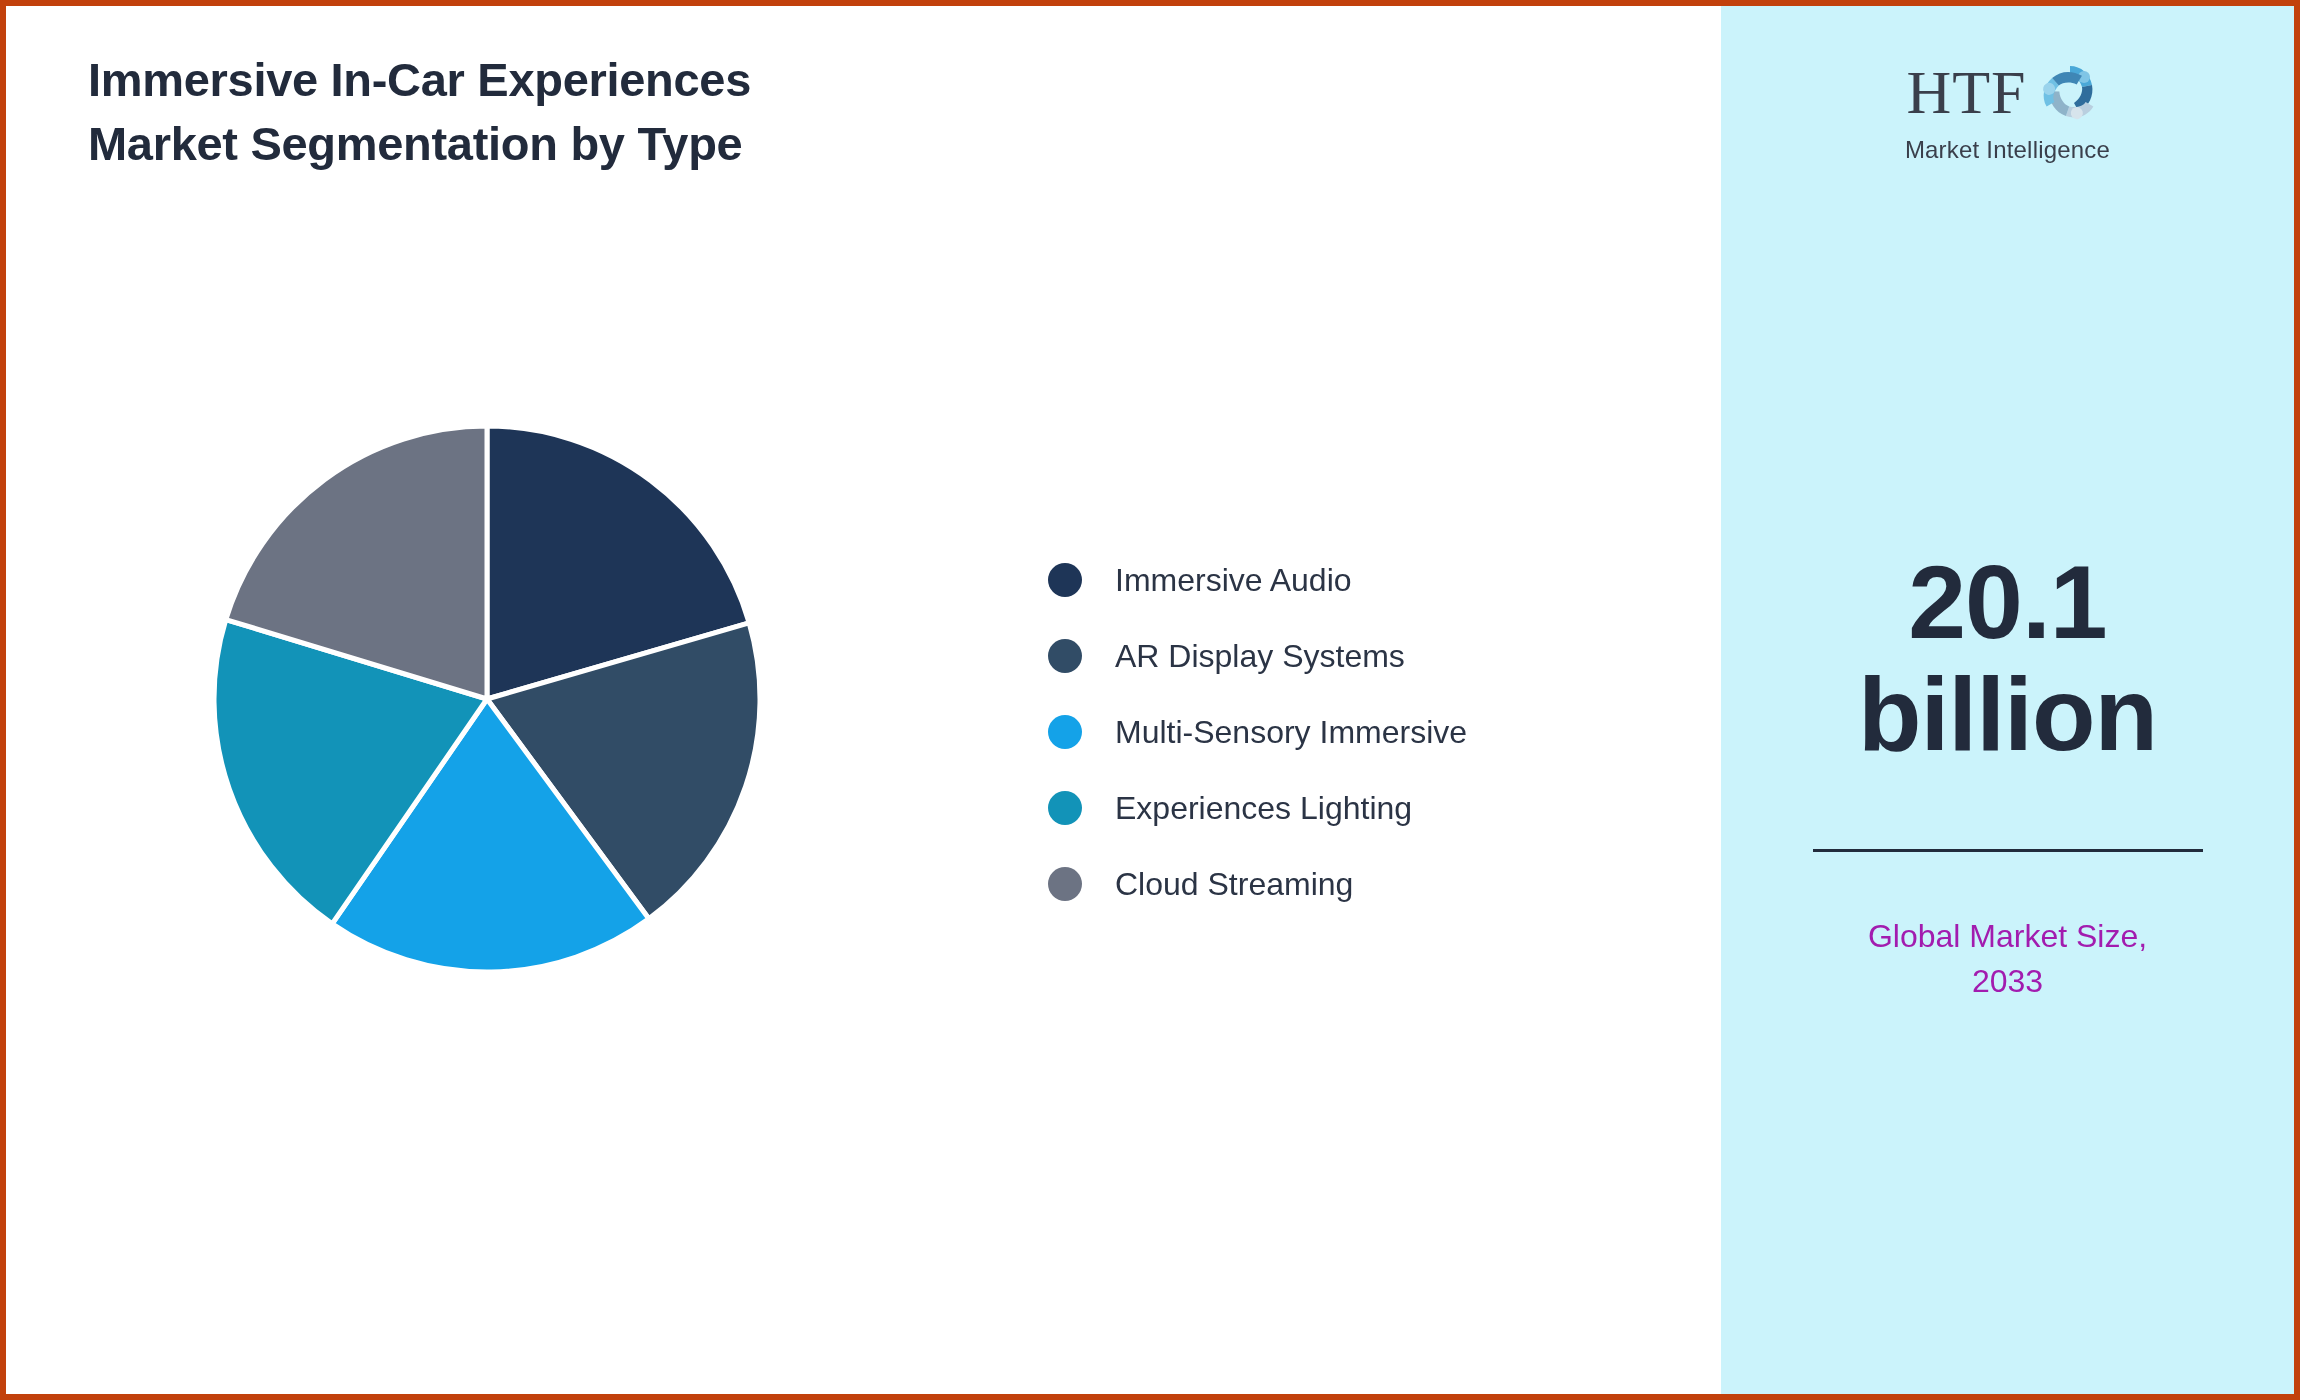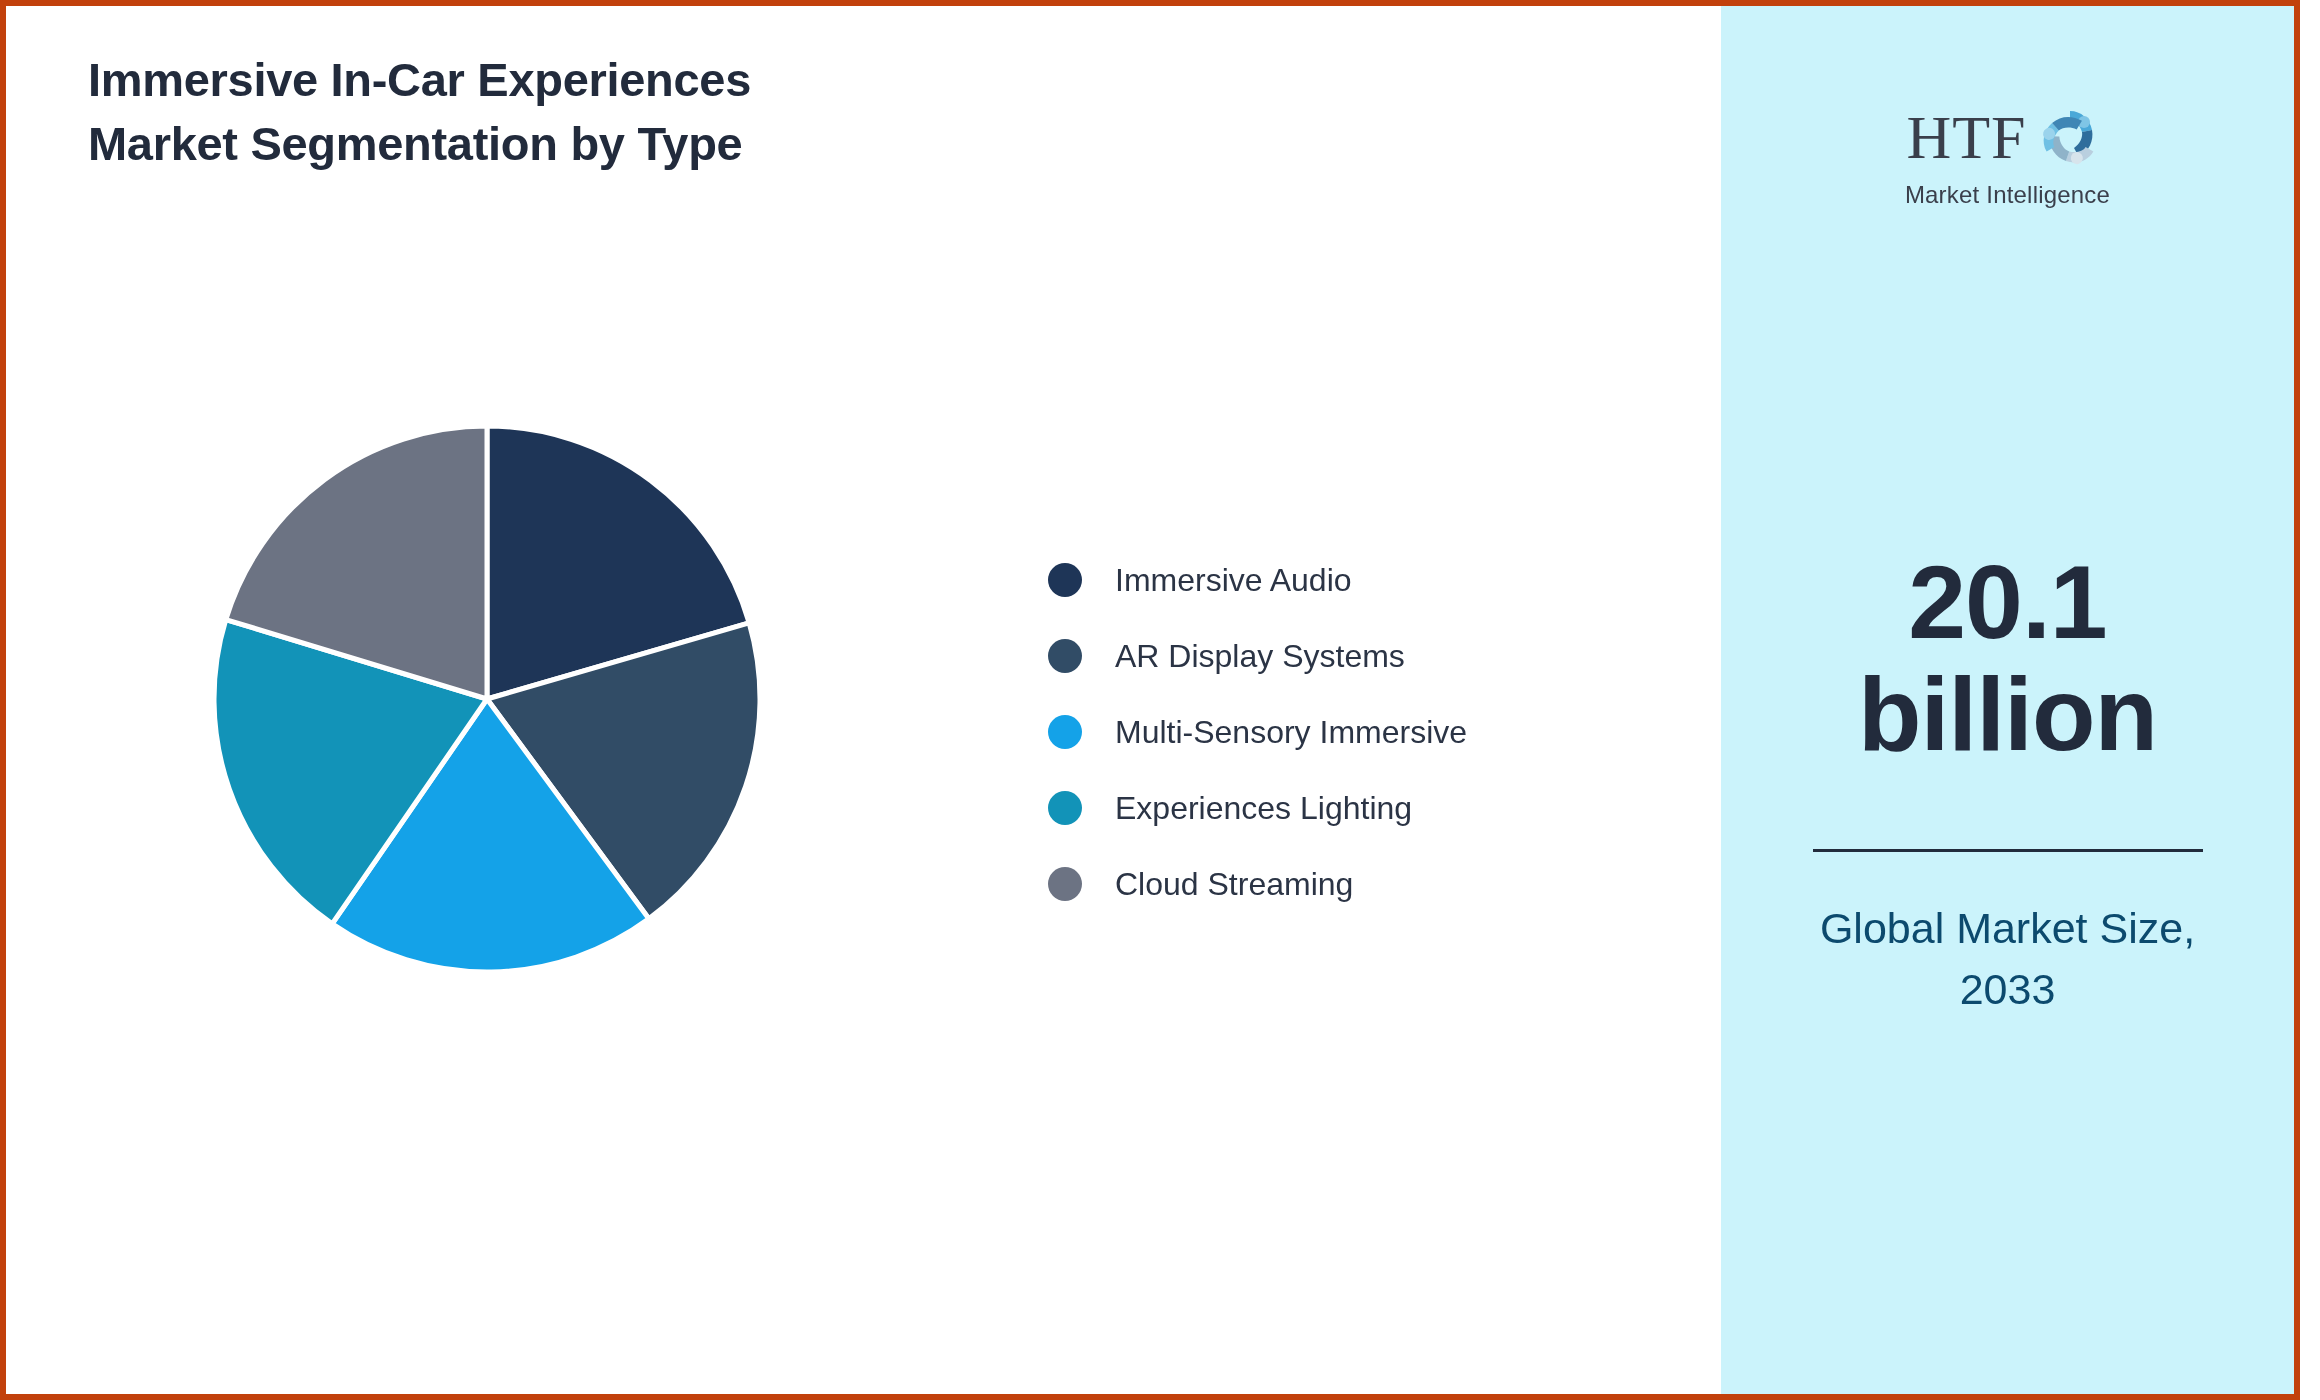--- a/index.html
+++ b/index.html
@@ -92,7 +92,6 @@
     display: flex;
     flex-direction: column;
     align-items: center;
-    margin-top: 45px;
   }
   .logo-row {
     display: flex;

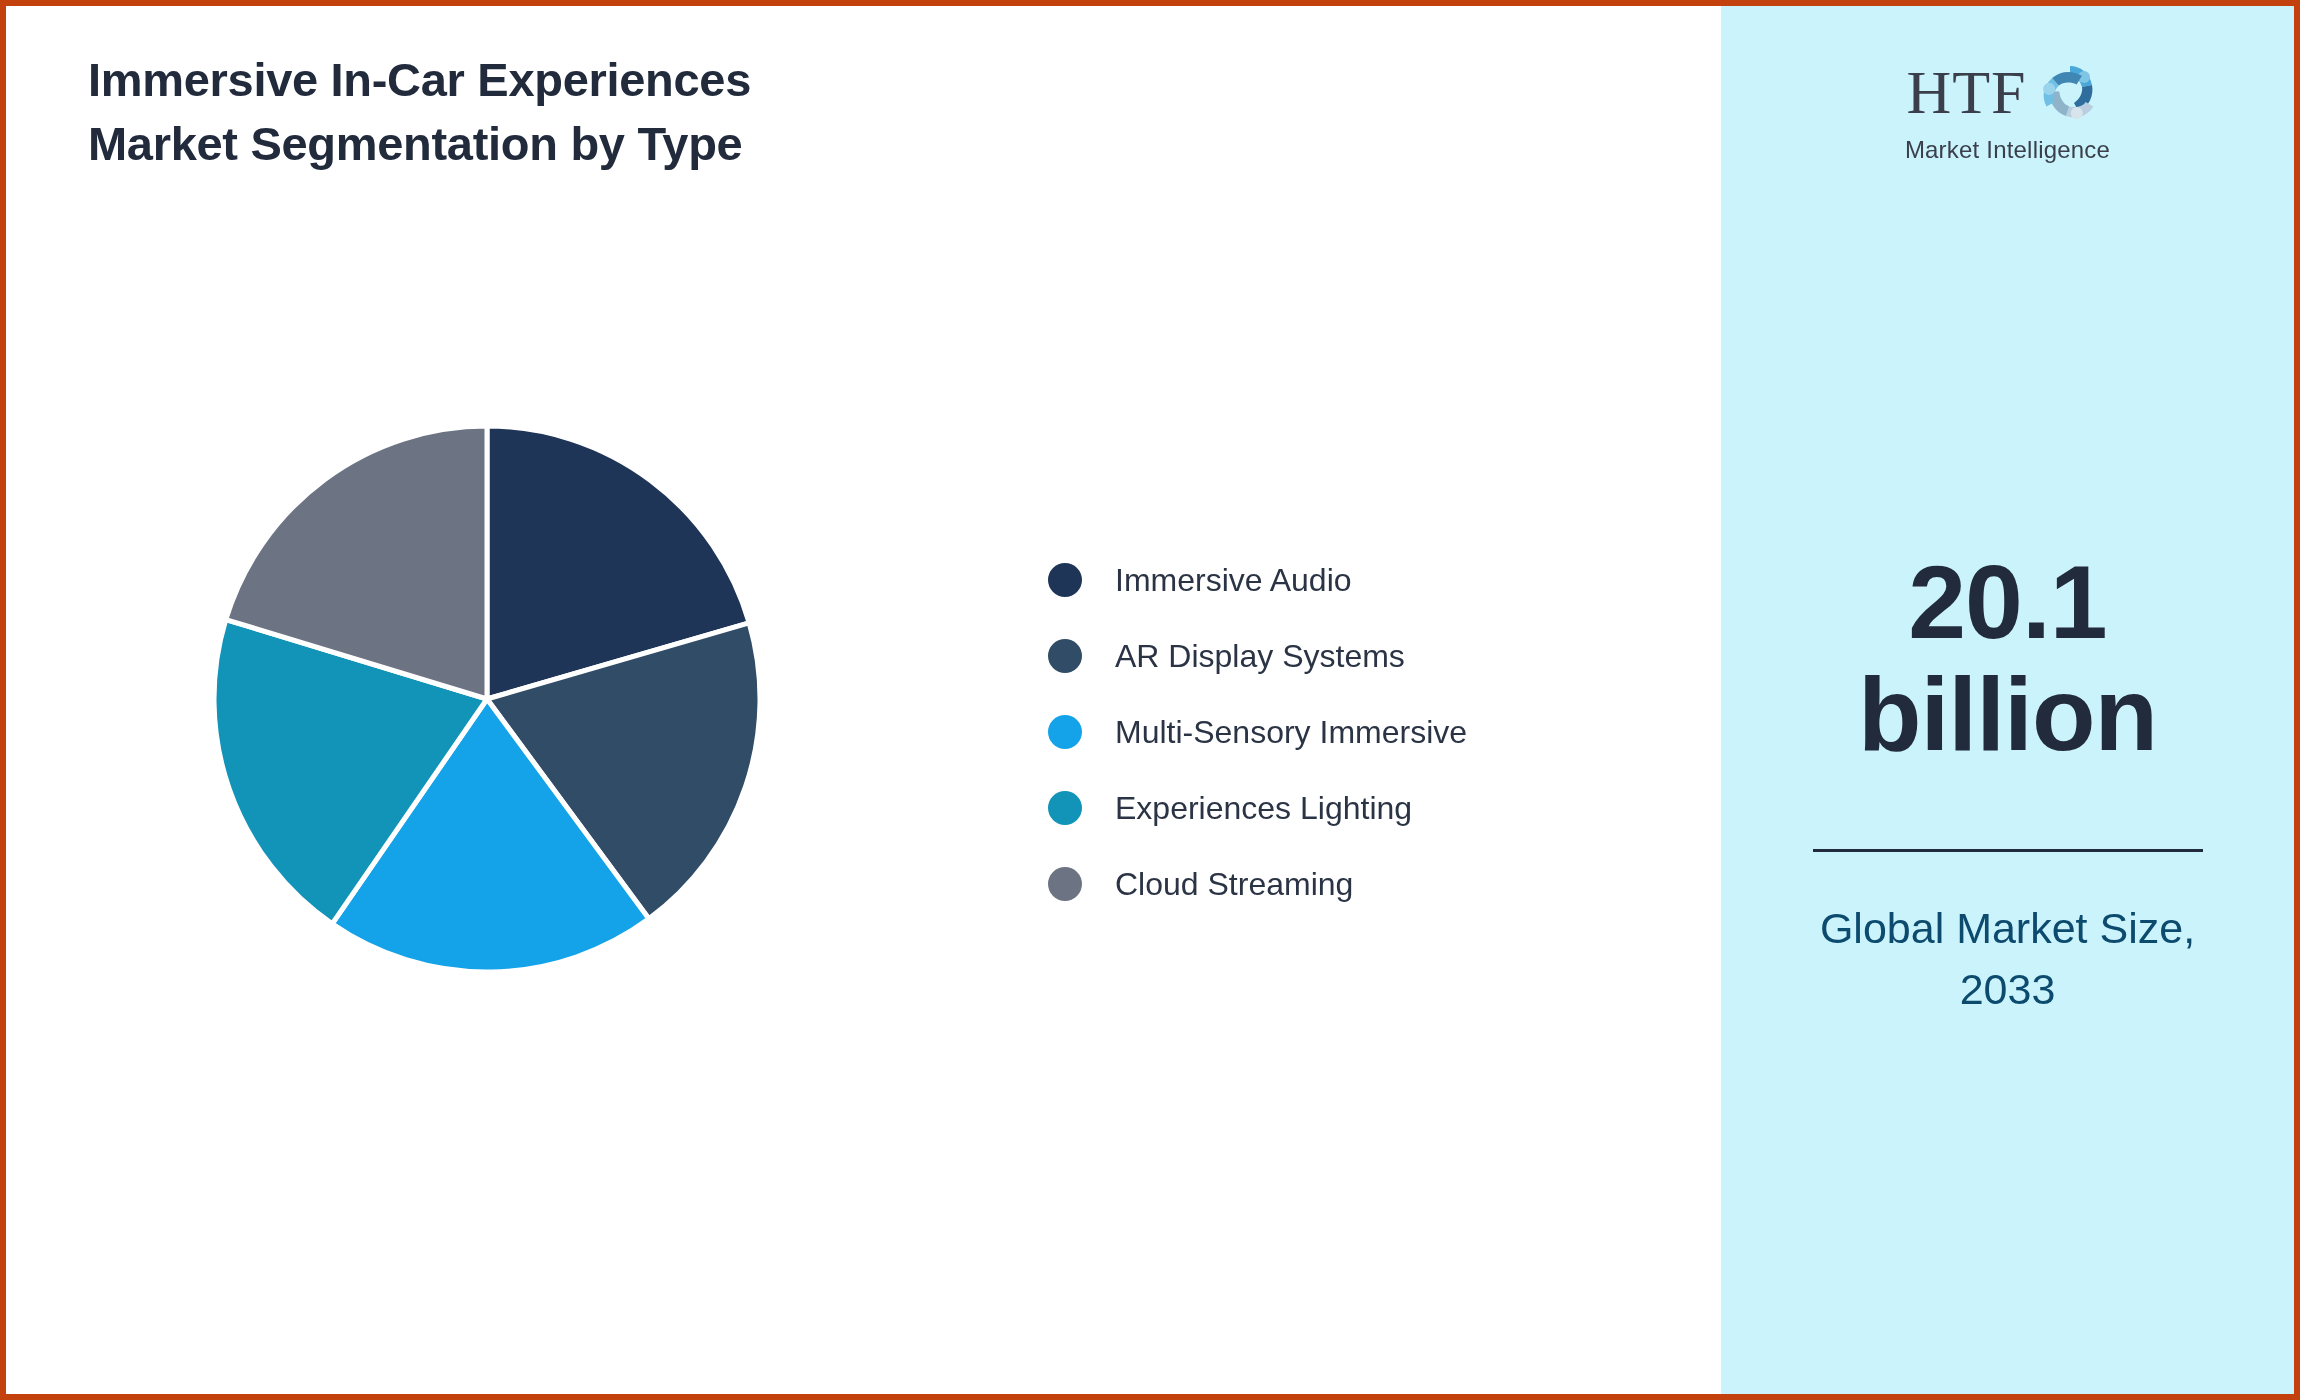--- a/index.html
+++ b/index.html
@@ -138,10 +138,10 @@
     margin: 78px auto 0 auto;
   }
   .stat-caption {
-    margin-top: 46px;
-    font-size: 43px;
+    margin-top: 62px;
+    font-size: 32px;
     line-height: 1.42;
-    color: #0c4a6e;
+    color: #a21caf;
   }
 </style>
 </head>

